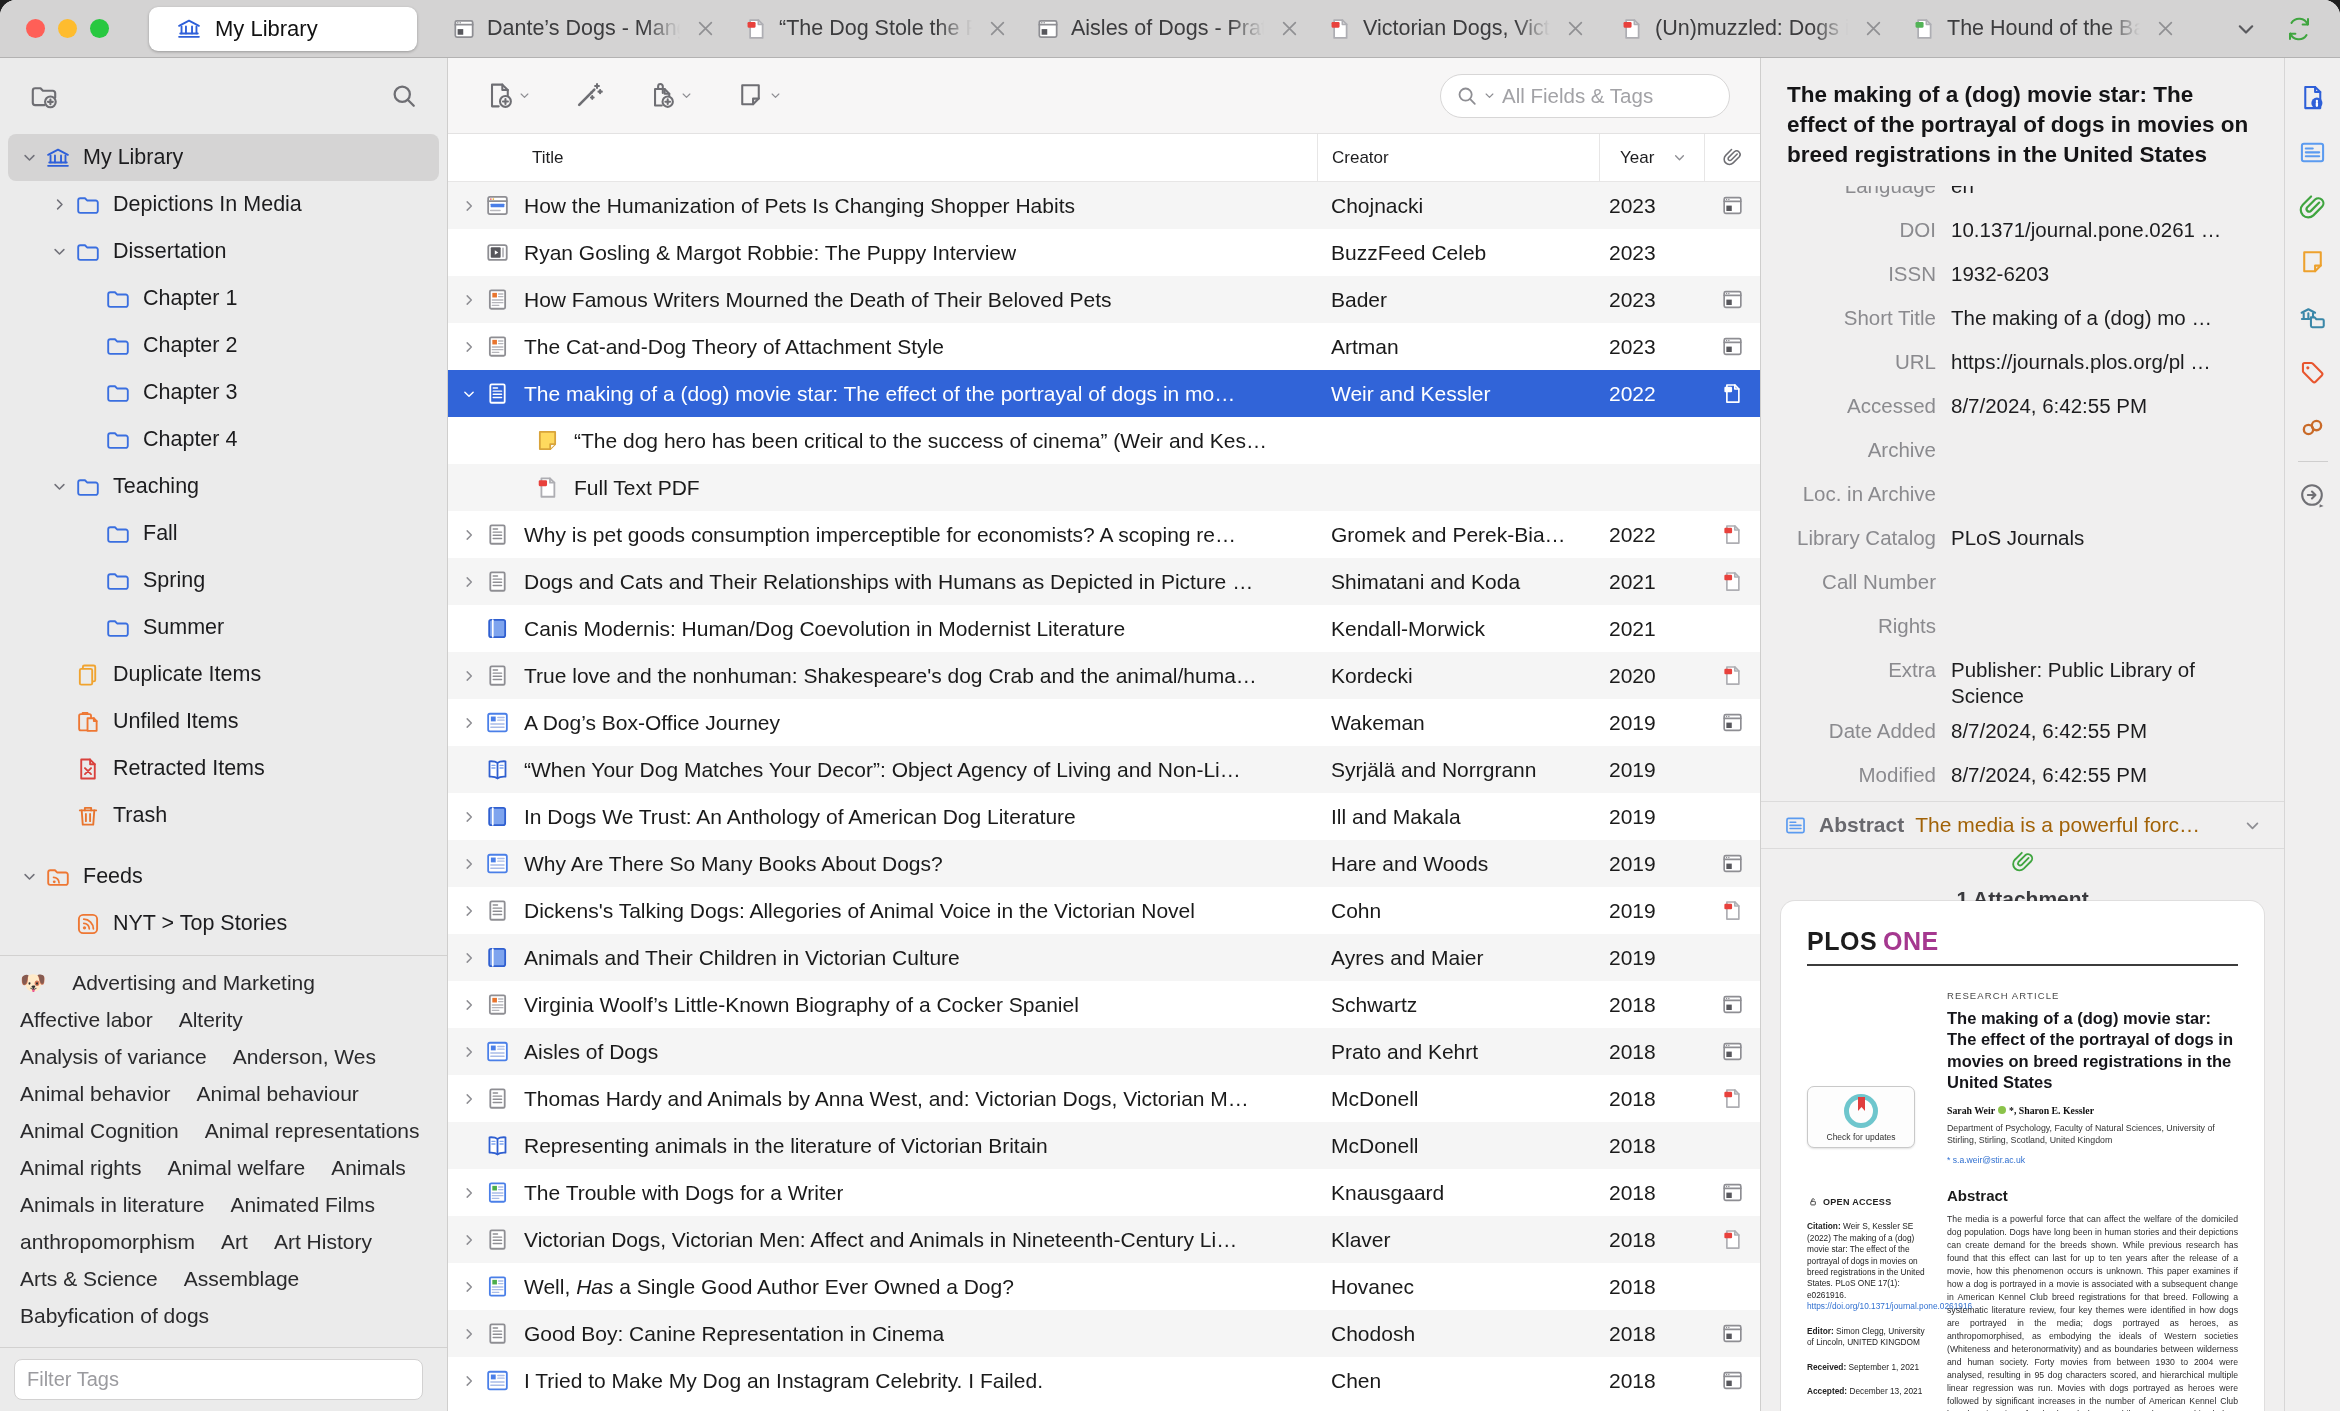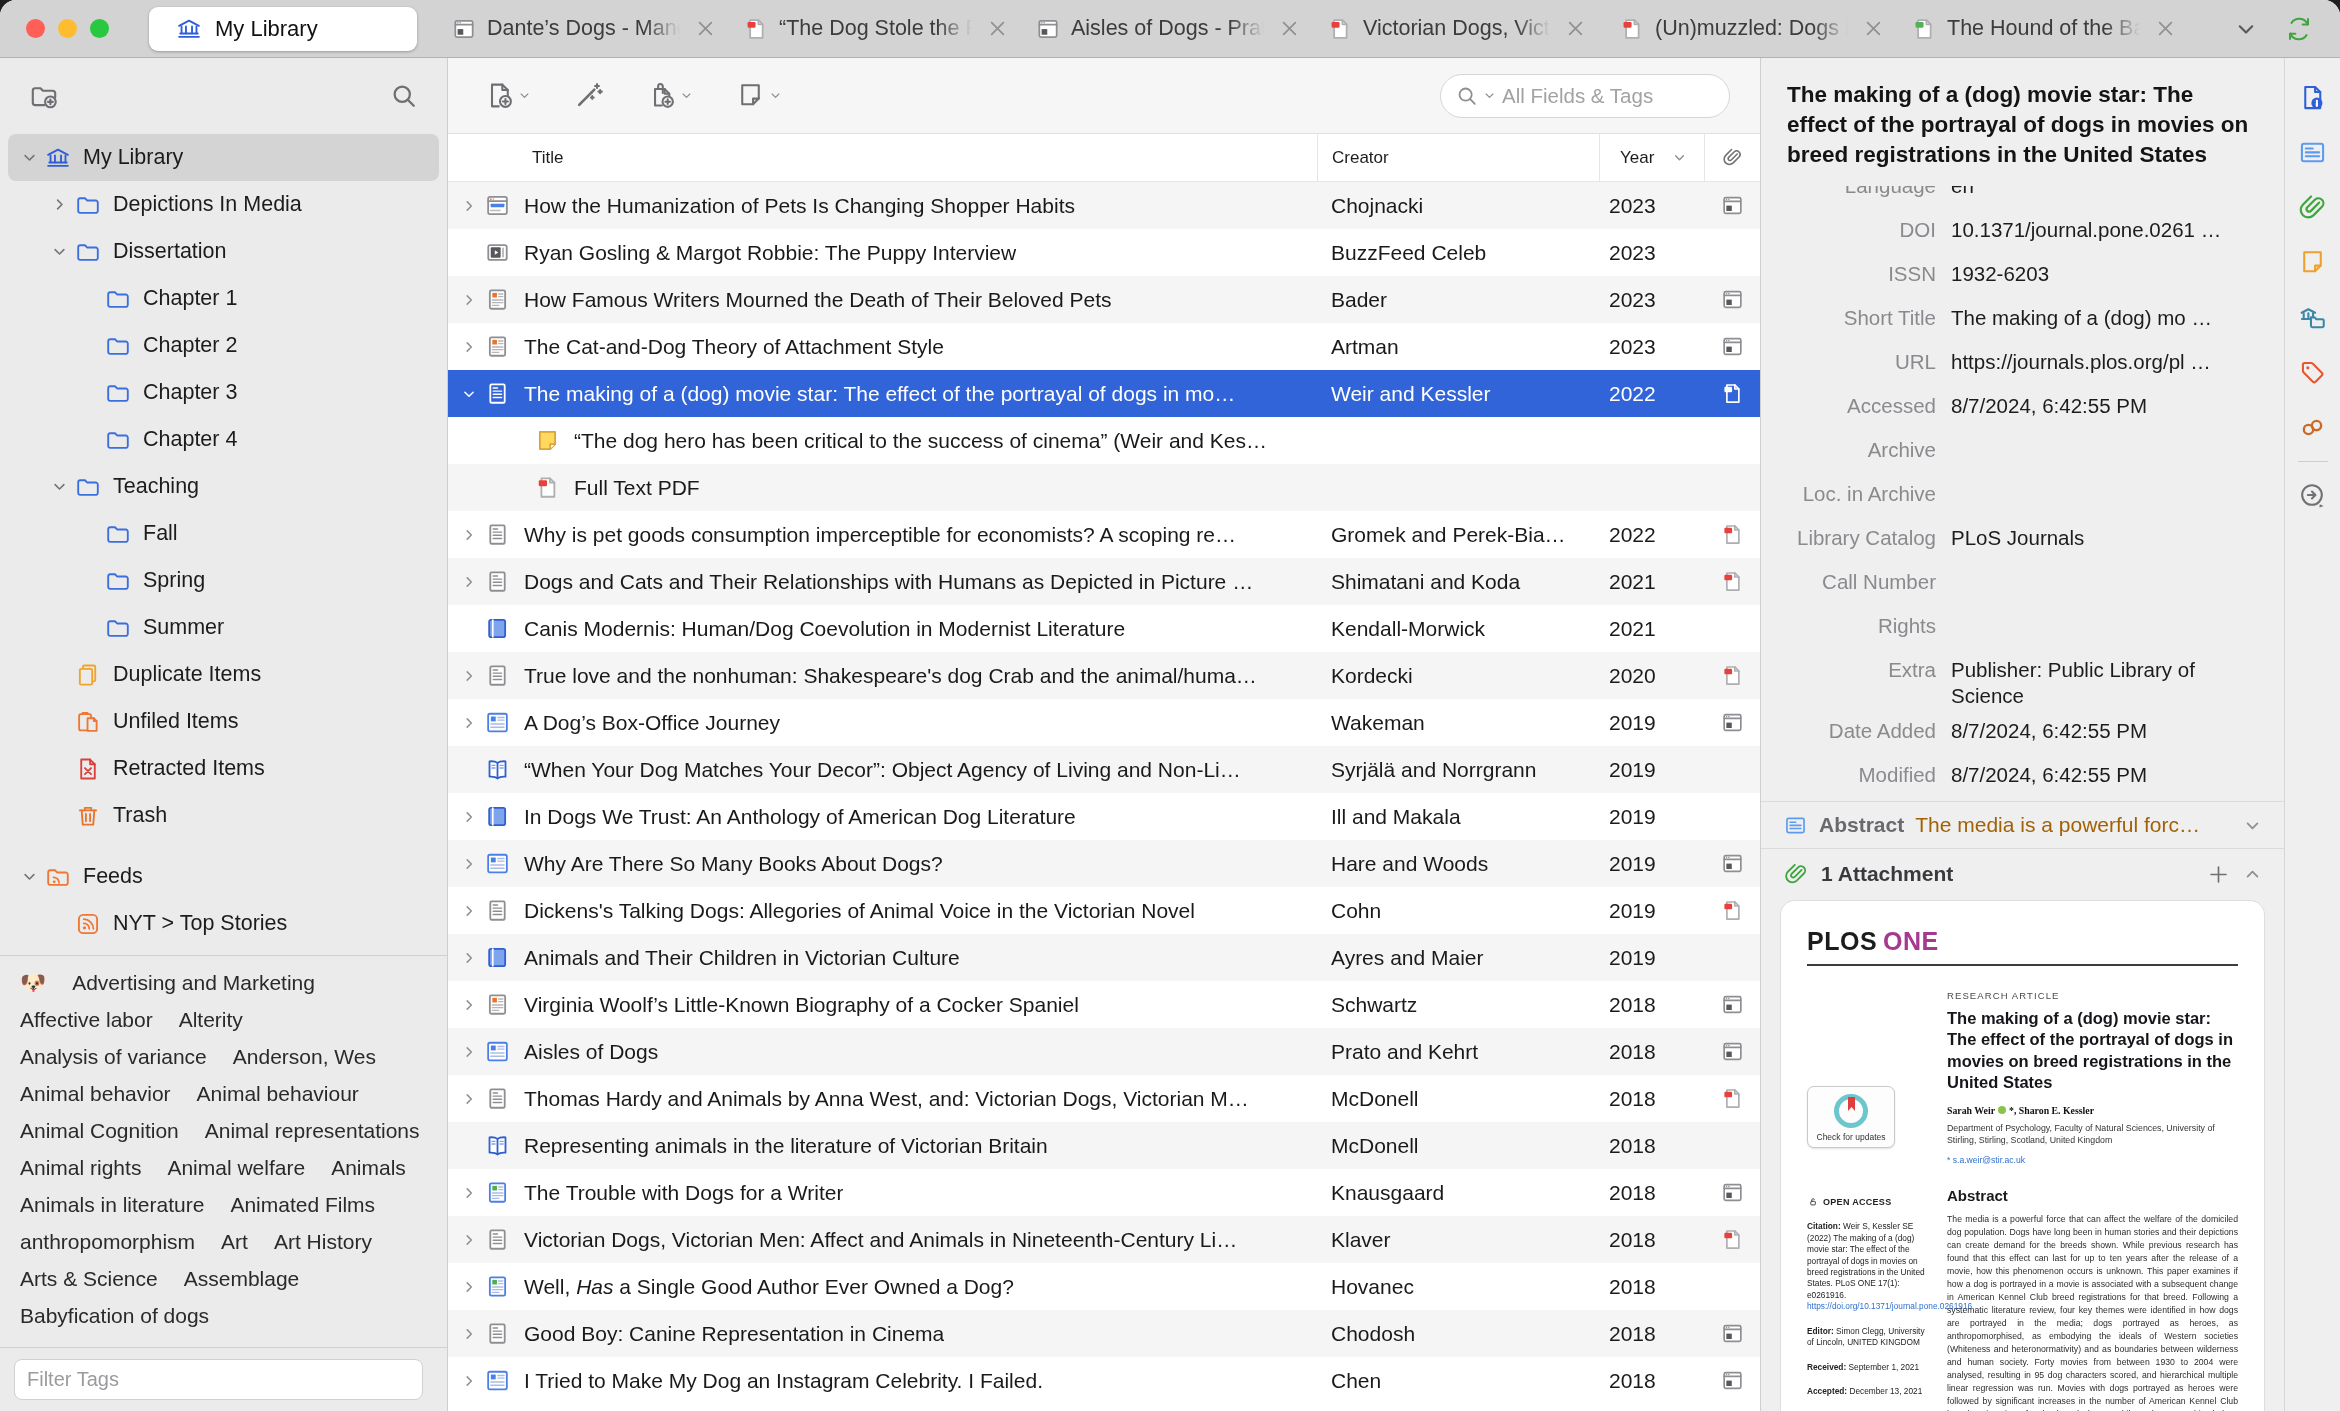--- a/index.html
+++ b/index.html
@@ -84,7 +84,7 @@
   .abstract-row .alabel{font-weight:bold;color:#69696e;}
   .abstract-row .apreview{flex:1;color:#a16207;white-space:nowrap;overflow:hidden;}
   .attach-header{height:50px;display:flex;align-items:center;gap:12px;padding:0 22px;flex-shrink:0;
-                 font-weight:bold;font-size:21px;color:#3a3a3e;}
+                 font-weight:bold;font-size:21px;color:#3a3a3e;flex-direction:column;}
   .attach-header .sp{flex:1;}
   .attach-card{margin:2px 20px -14px;background:#fff;border-radius:14px;flex:1;overflow:hidden;
                box-shadow:0 0 0 1px rgba(0,0,0,.07);padding:26px 26px 0;}

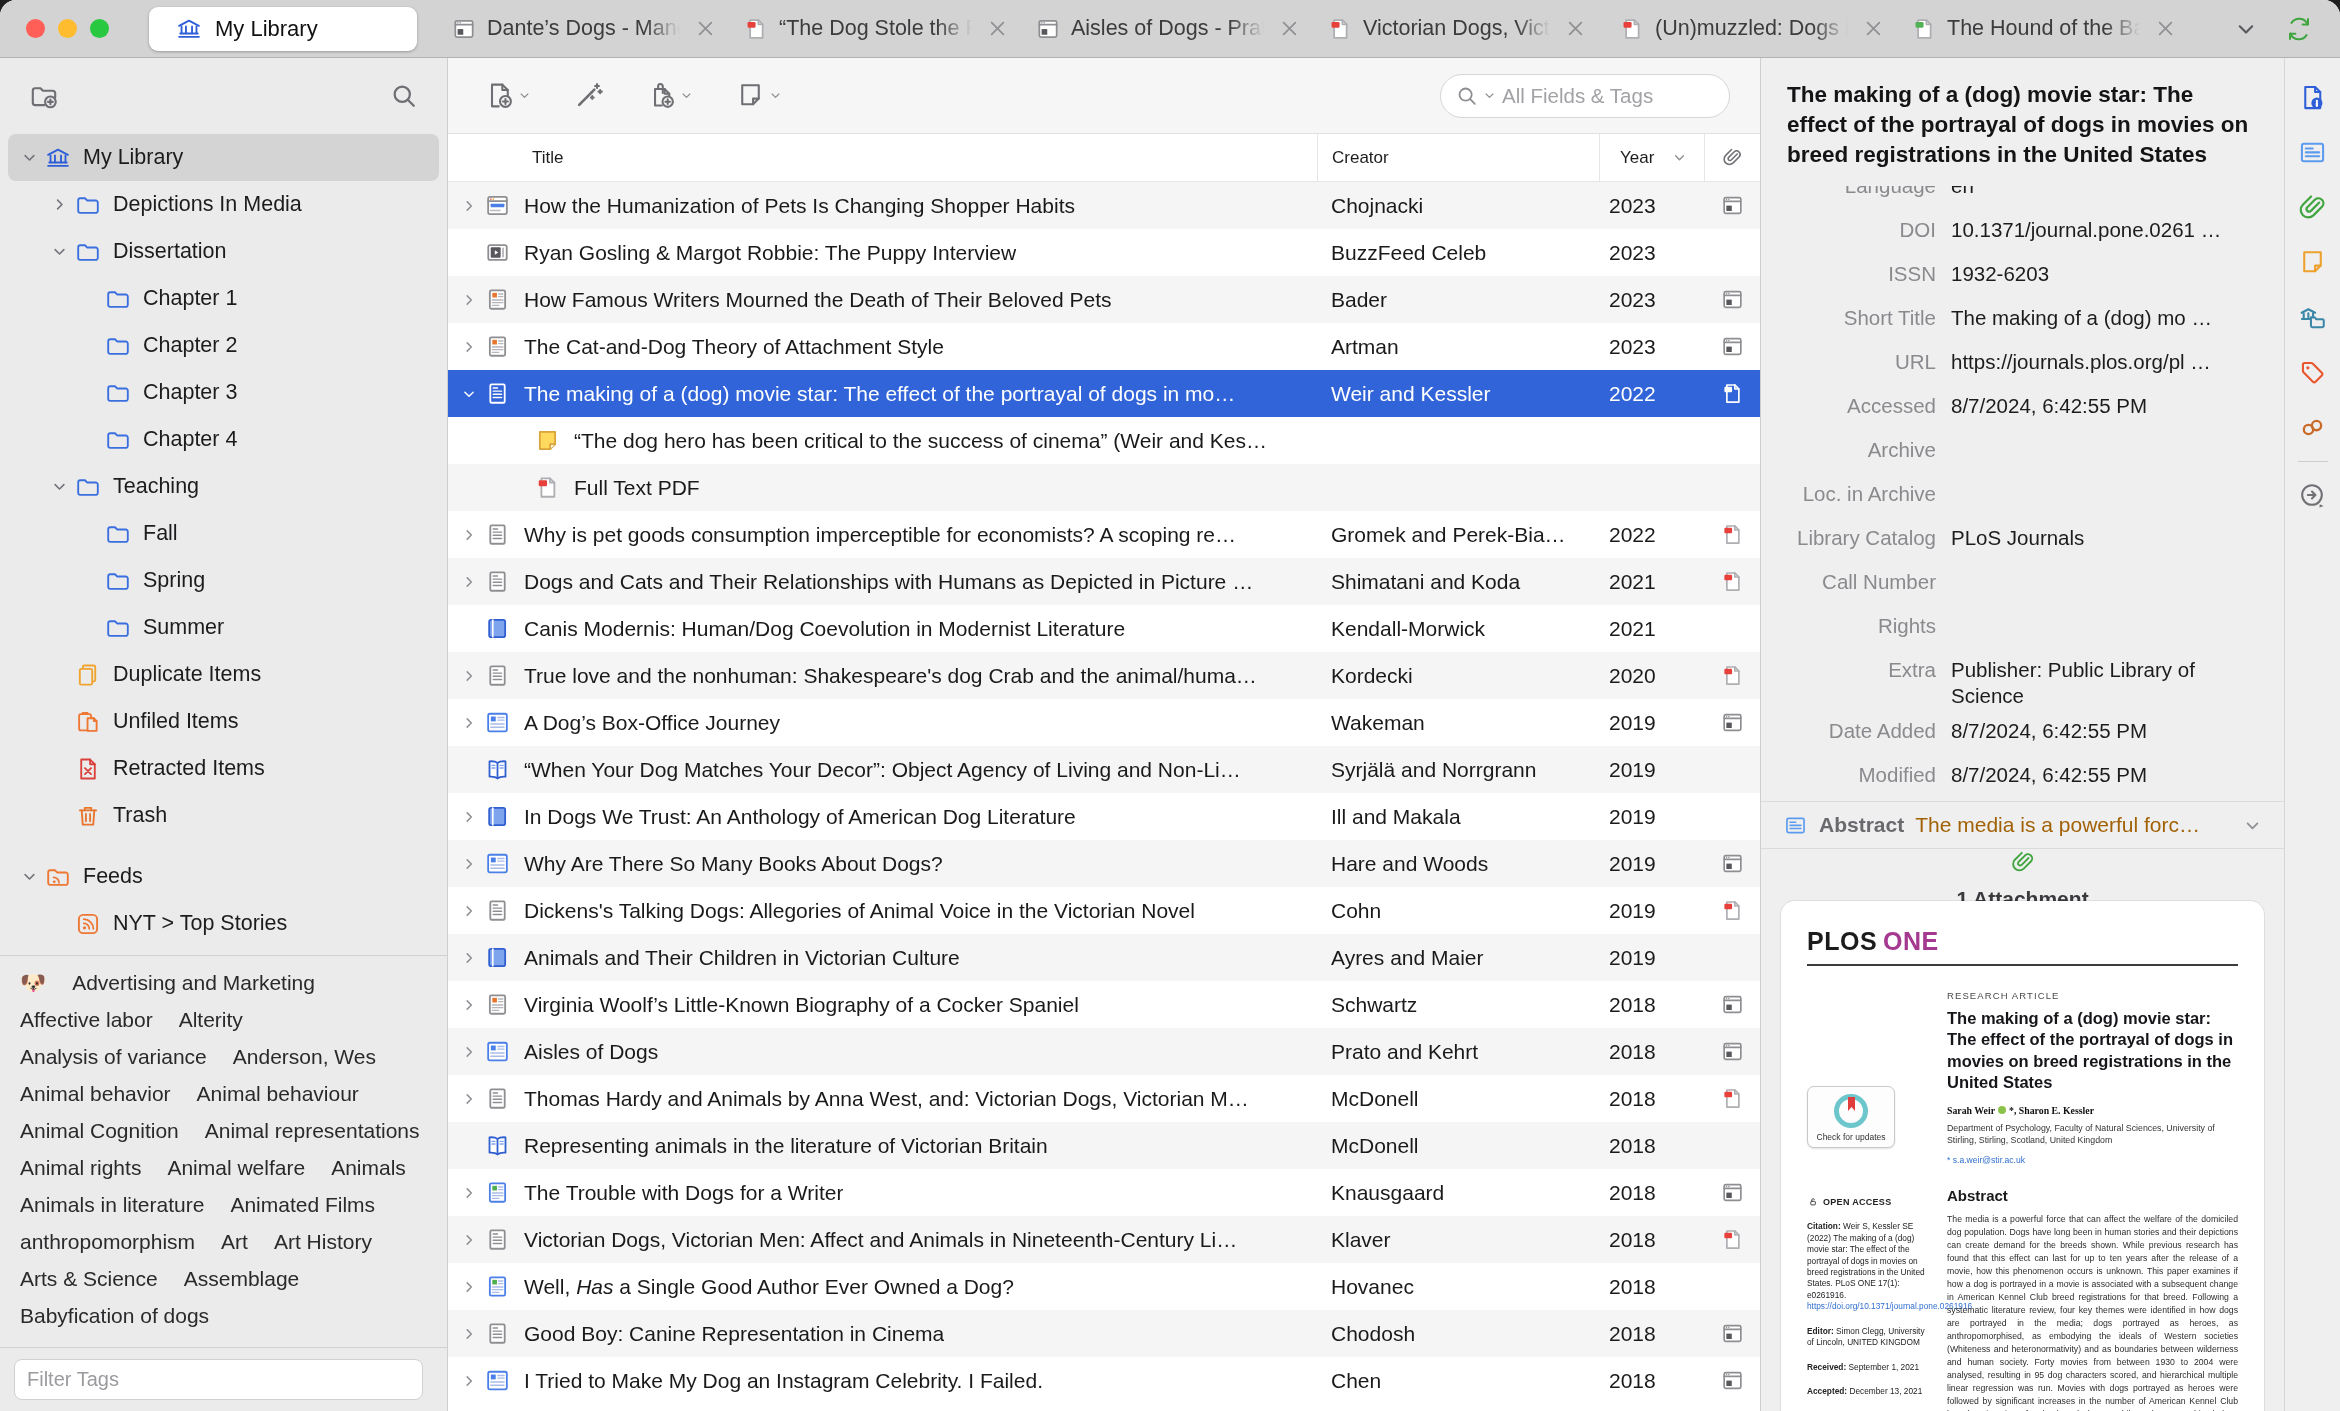--- a/index.html
+++ b/index.html
@@ -93,7 +93,7 @@
   .pdf-logo .one{color:#a5388f;margin-left:6px;}
   .pdf-cols{display:flex;gap:16px;margin-top:24px;}
   .pdf-left{width:124px;flex-shrink:0;font-size:8.3px;color:#222;}
-  .badge{margin-top:96px;width:88px;border:1px solid #c9c9c9;border-radius:7px;background:#fdfdfd;
+  .badge{margin-top:96px;width:108px;border:1px solid #c9c9c9;border-radius:7px;background:#fdfdfd;
          padding:7px 4px 5px;text-align:center;box-shadow:0 1px 2px rgba(0,0,0,.12);}
   .badge .ring{width:34px;height:34px;border-radius:50%;border:5px solid #6ec6cd;margin:0 auto 4px;position:relative;}
   .badge .bm{position:absolute;left:9px;top:-2px;width:7px;height:14px;background:#e03e3e;

